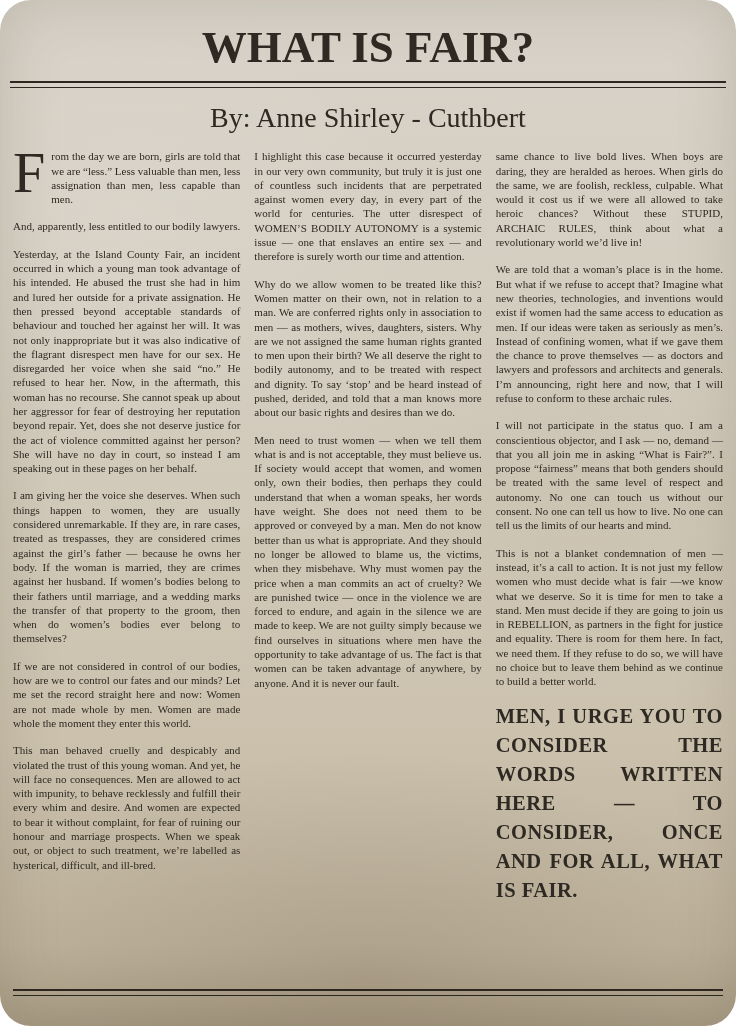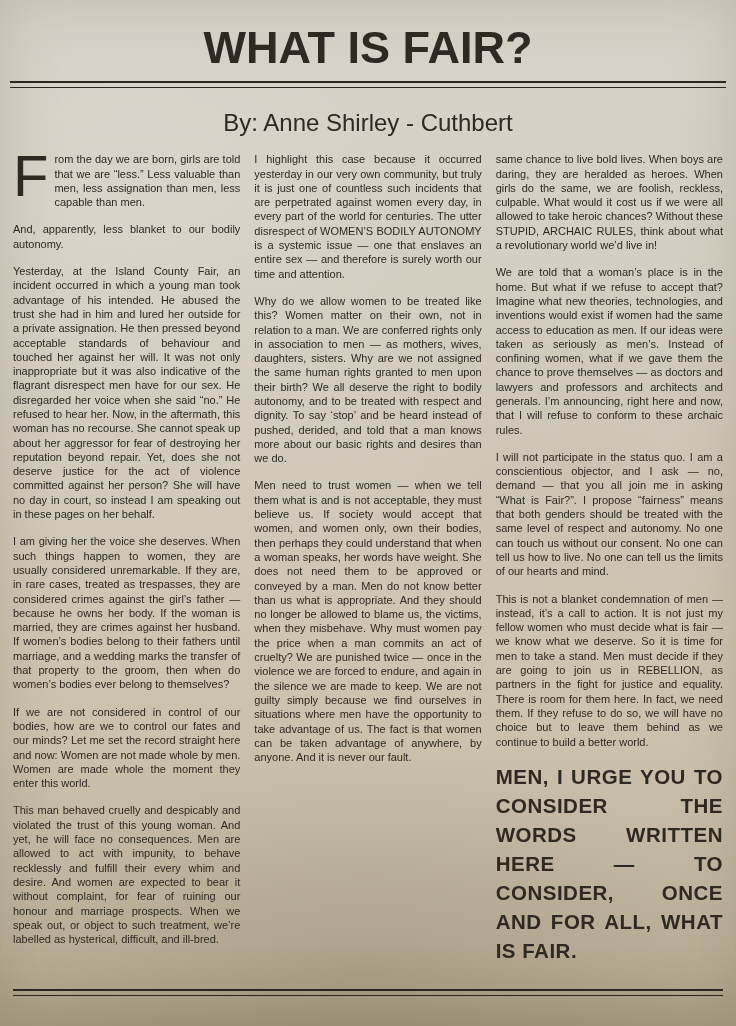--- a/index.html
+++ b/index.html
@@ -9,13 +9,14 @@
     margin:0 auto;
     overflow:hidden;
     color:#2e2922;
-    font-family:Liberation Sans, sans-serif;
+    font-family:Liberation Serif, serif;
     background:
       radial-gradient(ellipse 420px 300px at 18% 22%, rgba(255,255,255,0.10), rgba(255,255,255,0) 70%),
       radial-gradient(ellipse 380px 280px at 80% 45%, rgba(136,116,88,0.08), rgba(136,116,88,0) 70%),
       radial-gradient(ellipse 500px 300px at 50% 95%, rgba(90,74,52,0.14), rgba(90,74,52,0) 75%),
       linear-gradient(180deg,#d8d3c9 0%,#d3ccbe 40%,#cbc1ad 72%,#bcb09a 92%,#ac9f88 100%);
     box-shadow:inset 0 0 60px rgba(80,65,45,0.18);
+    border-radius:31px;
   }
   .masthead{padding-top:18px;}
   .title{

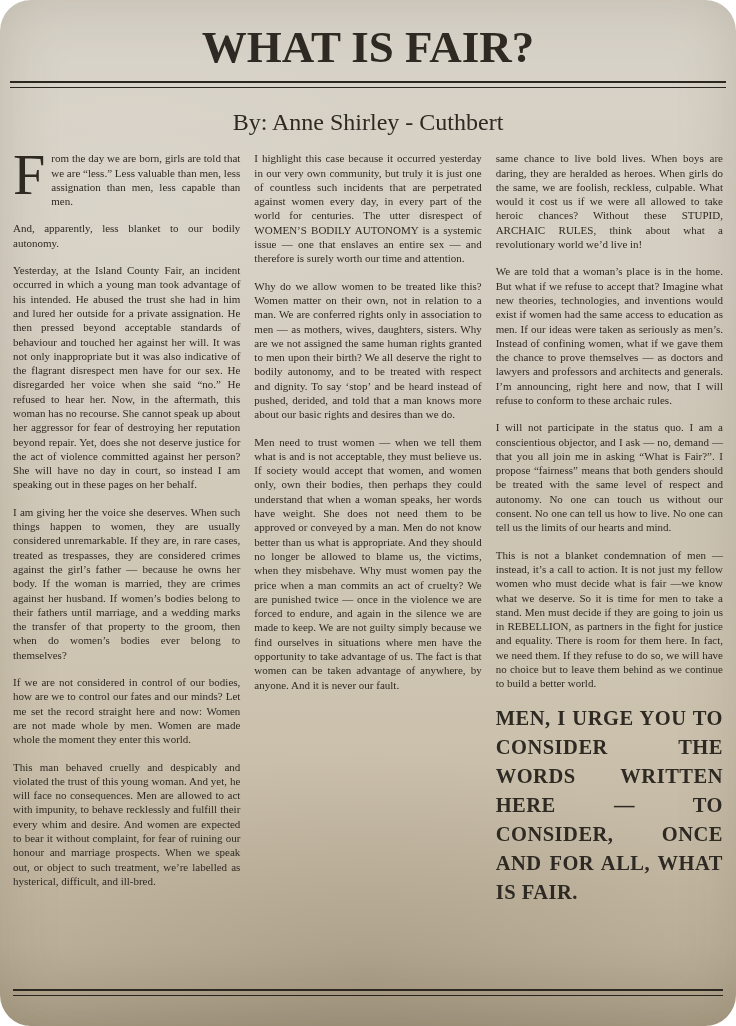--- a/index.html
+++ b/index.html
@@ -35,8 +35,8 @@
   .title-rule{margin:10px 10px 0 10px;}
   .byline{
     text-align:center;
-    font-size:24px;
-    margin-top:21px;
+    font-size:28px;
+    margin-top:14px;
   }
   .columns{
     display:flex;

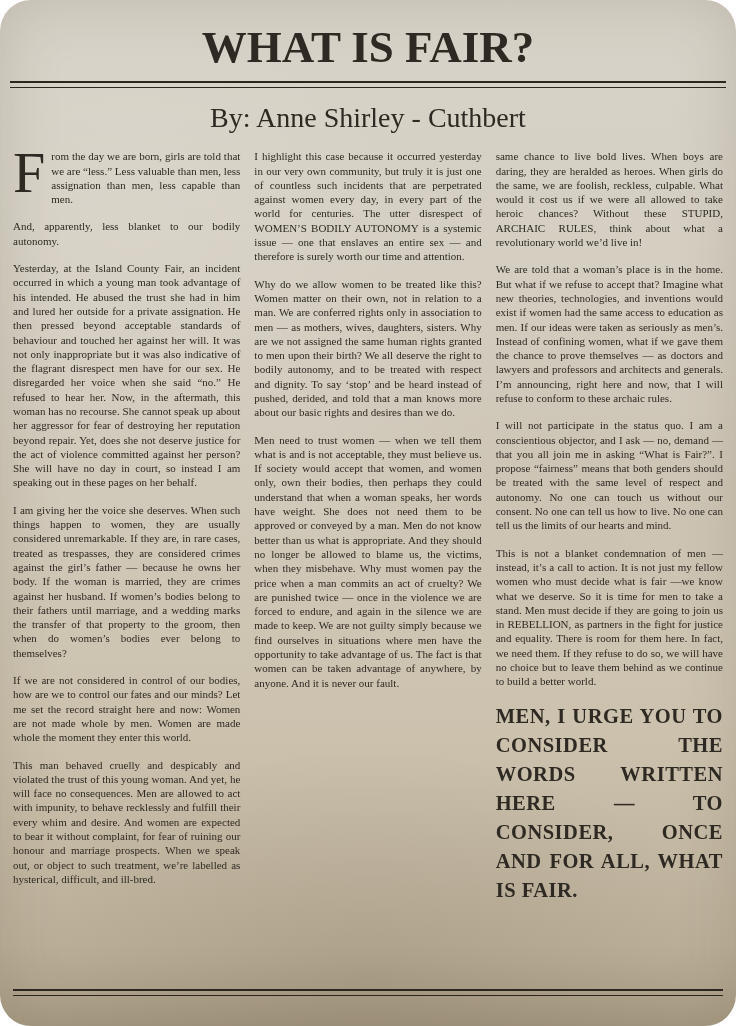--- a/index.html
+++ b/index.html
@@ -98,7 +98,7 @@
 
     <div class="col">
       <p><span class="dropcap">F</span><span>rom the day we are born, girls are told that we are “less.” Less valuable than men, less assignation than men, less capable than men.</span></p>
-      <p>And, apparently, less blanket to our bodily autonomy.</p>
+      <p>And, apparently, less entitled to our bodily lawyers.</p>
       <p>Yesterday, at the Island County Fair, an incident occurred in which a young man took advantage of his intended. He abused the trust she had in him and lured her outside for a private assignation. He then pressed beyond acceptable standards of behaviour and touched her against her will. It was not only inappropriate but it was also indicative of the flagrant disrespect men have for our sex. He disregarded her voice when she said “no.” He refused to hear her. Now, in the aftermath, this woman has no recourse. She cannot speak up about her aggressor for fear of destroying her reputation beyond repair. Yet, does she not deserve justice for the act of violence committed against her person? She will have no day in court, so instead I am speaking out in these pages on her behalf.</p>
       <p>I am giving her the voice she deserves. When such things happen to women, they are usually considered unremarkable. If they are, in rare cases, treated as trespasses, they are considered crimes against the girl’s father — because he owns her body. If the woman is married, they are crimes against her husband. If women’s bodies belong to their fathers until marriage, and a wedding marks the transfer of that property to the groom, then when do women’s bodies ever belong to themselves?</p>
       <p>If we are not considered in control of our bodies, how are we to control our fates and our minds? Let me set the record straight here and now: Women are not made whole by men. Women are made whole the moment they enter this world.</p>

